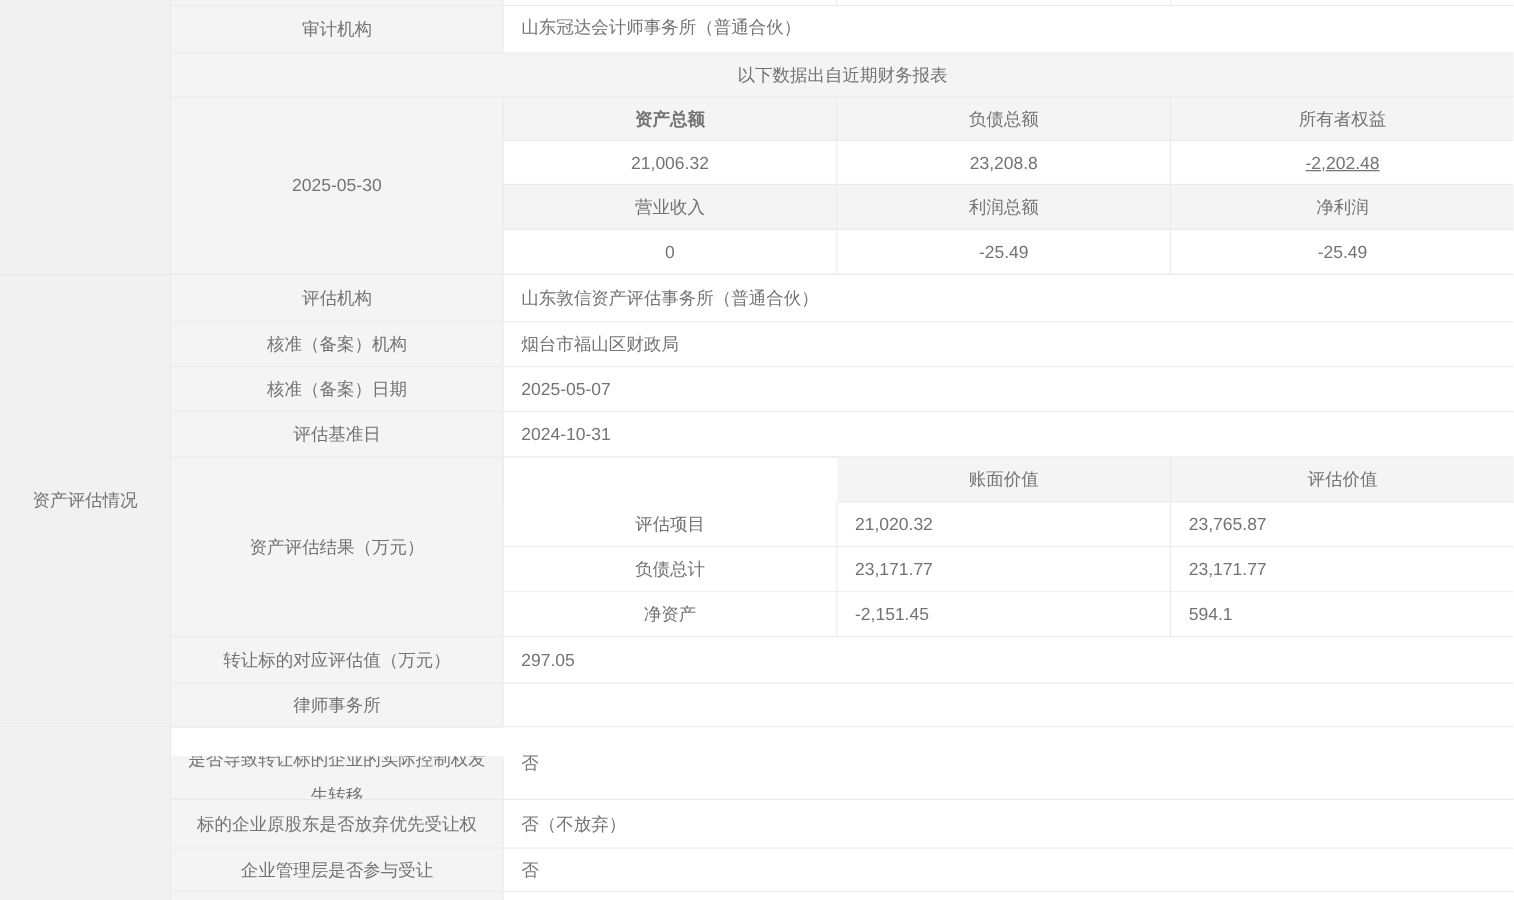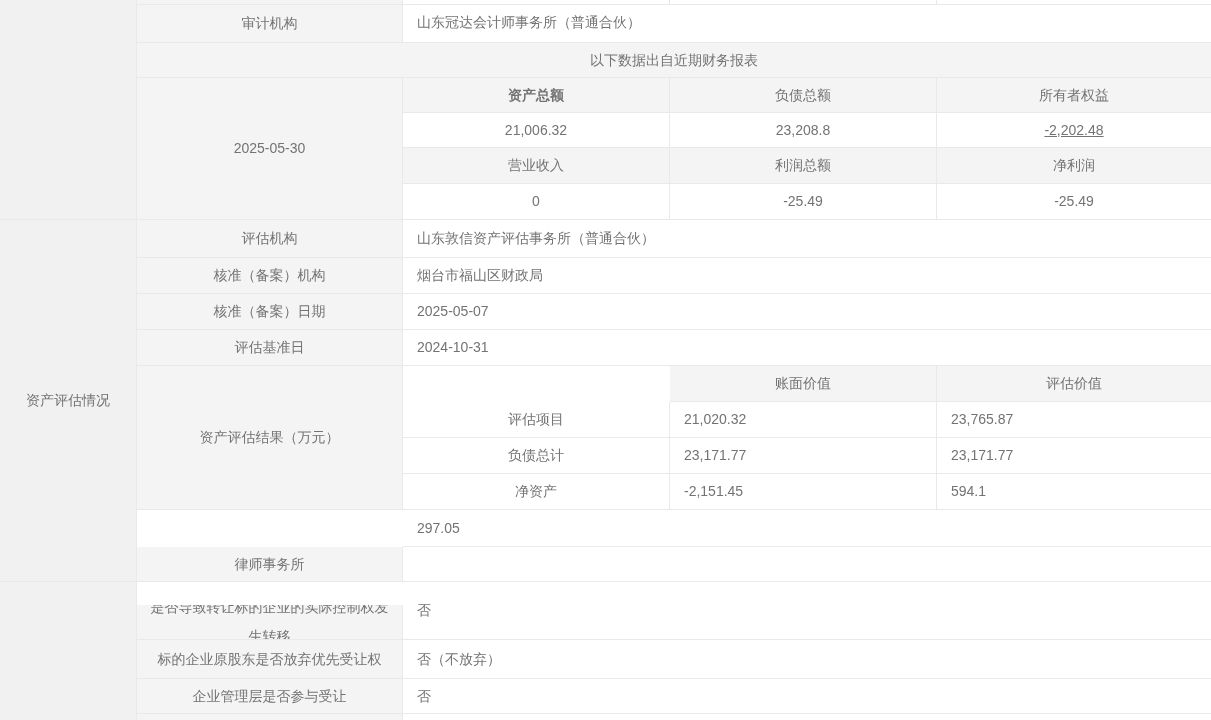--- a/index.html
+++ b/index.html
@@ -97,6 +97,7 @@
   <div class="c white br pl" style="grid-area:15/4/16/5;">-2,151.45</div>
   <div class="c white pl" style="grid-area:15/5/16/6;">594.1</div>
 
+  <div class="c gray br" style="grid-area:16/2/17/3;">转让标的对应评估值（万元）</div>
   <div class="c white pl" style="grid-area:16/3/17/6;">297.05</div>
 
   <div class="c gray br" style="grid-area:17/2/18/3;">律师事务所</div>

